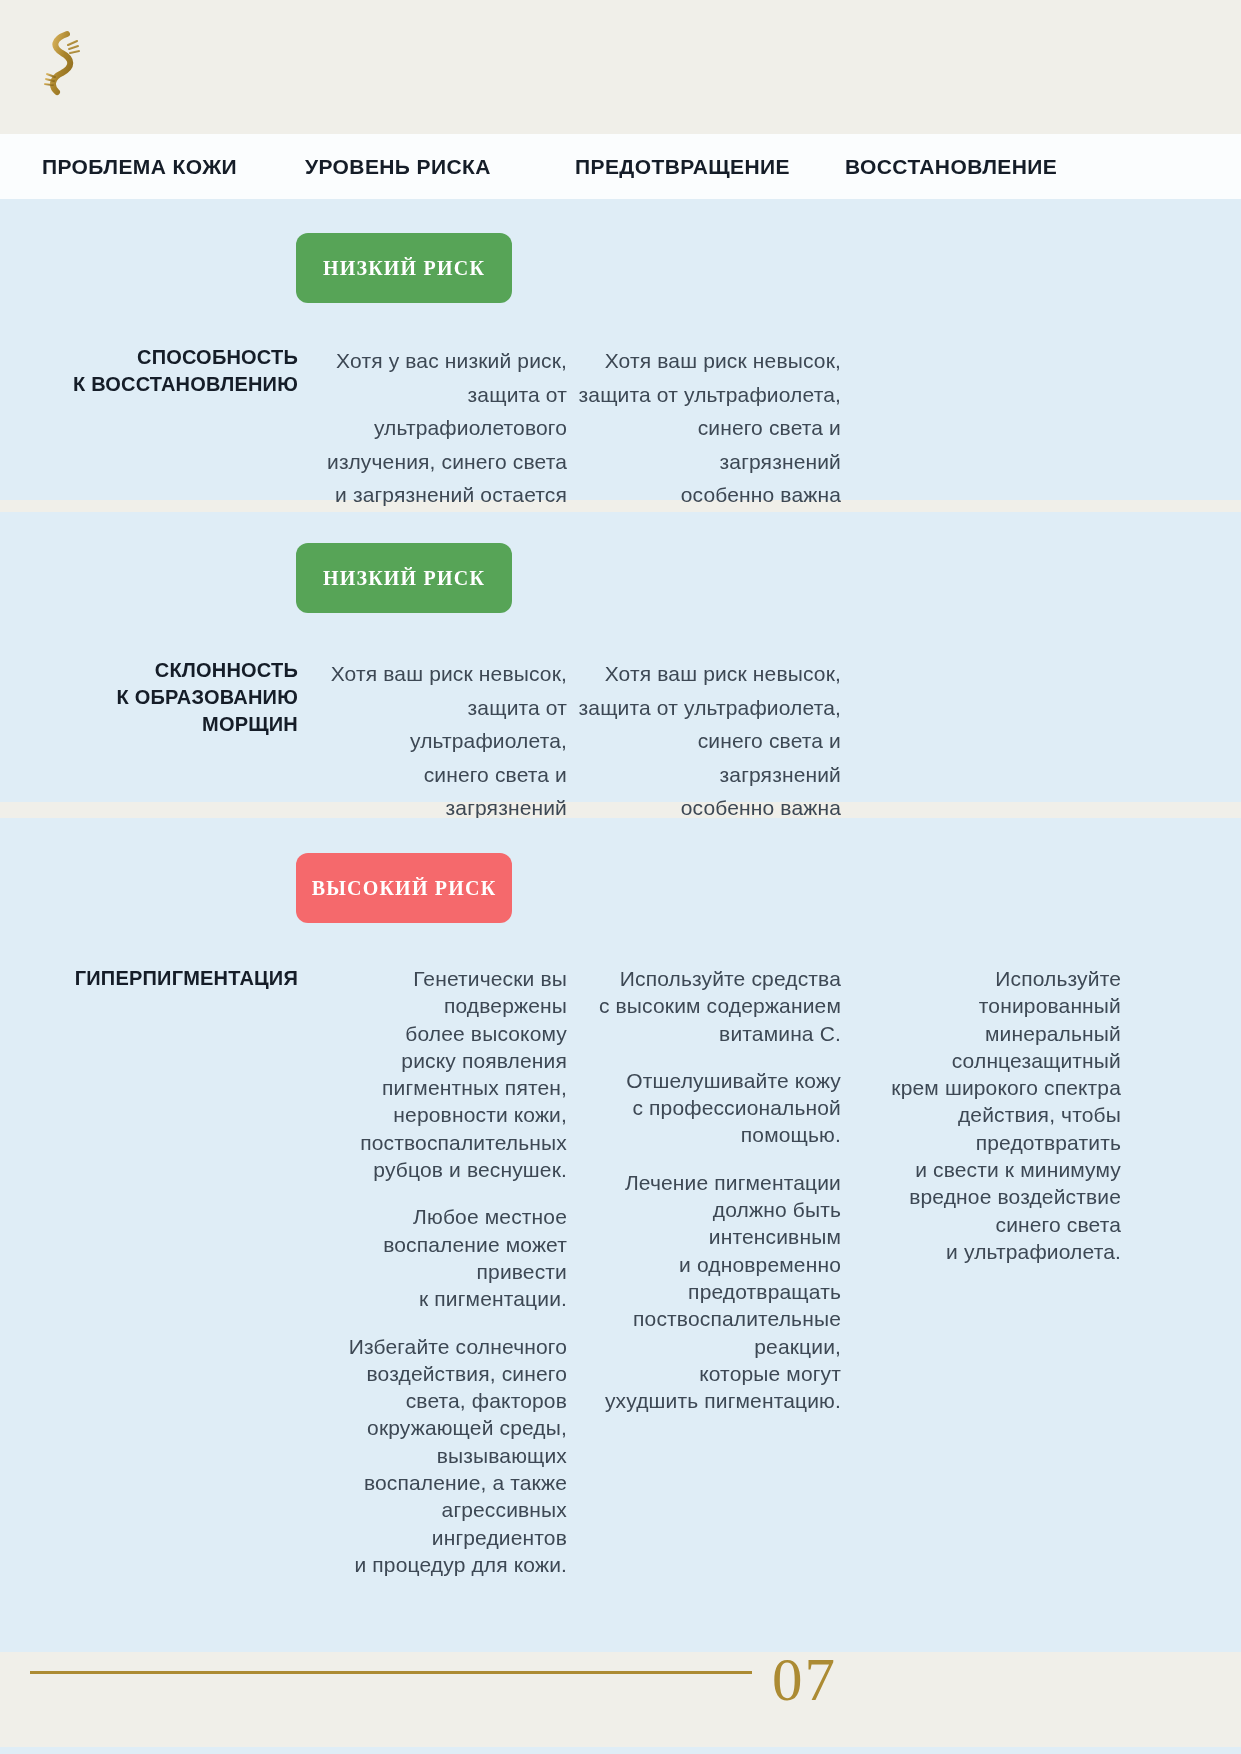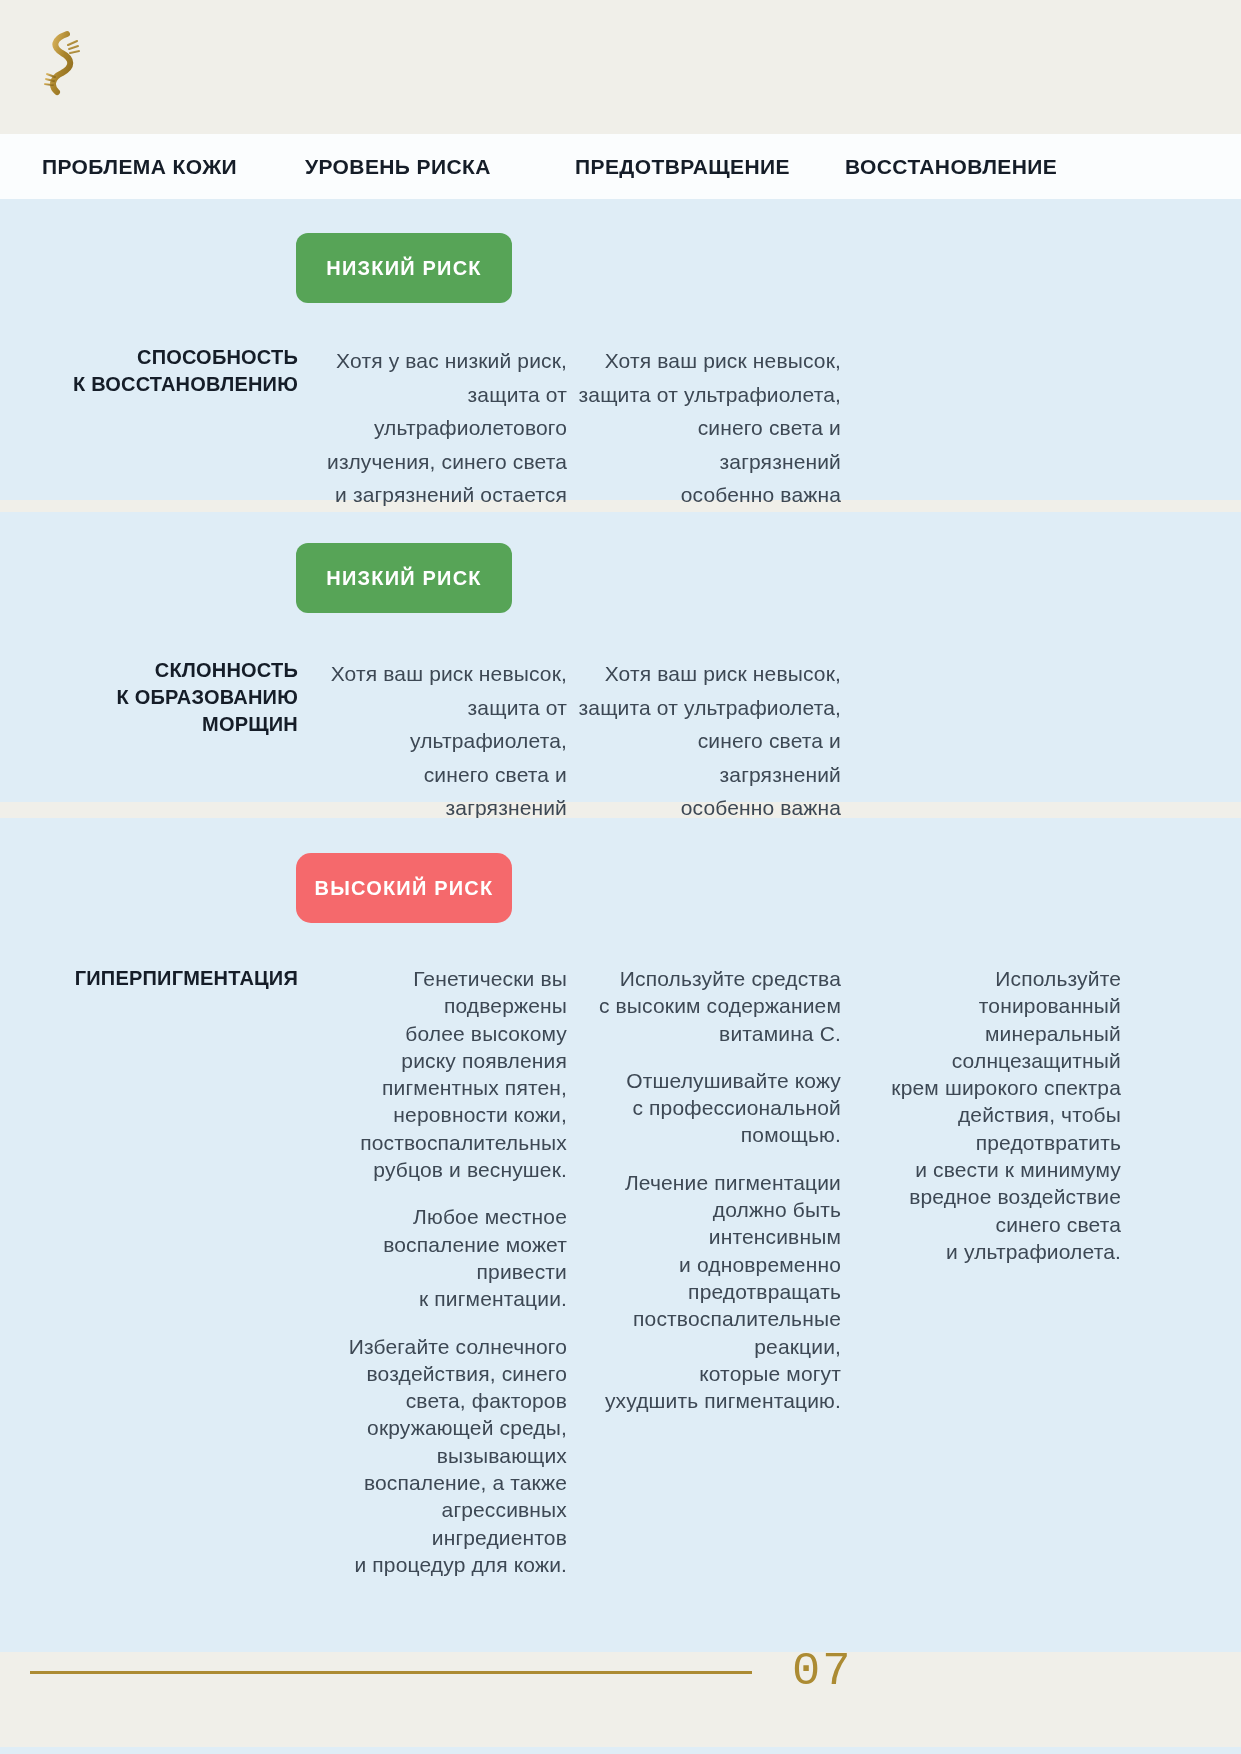--- a/index.html
+++ b/index.html
@@ -43,6 +43,7 @@
     display:flex;align-items:center;justify-content:center;
     color:#fff;font-size:20px;font-weight:700;letter-spacing:1.2px;
     white-space:nowrap;
+    font-family:Liberation Serif, serif;
   }
   .badge.low{background:var(--low-risk);}
   .badge.high{background:var(--high-risk);border-radius:15px;}

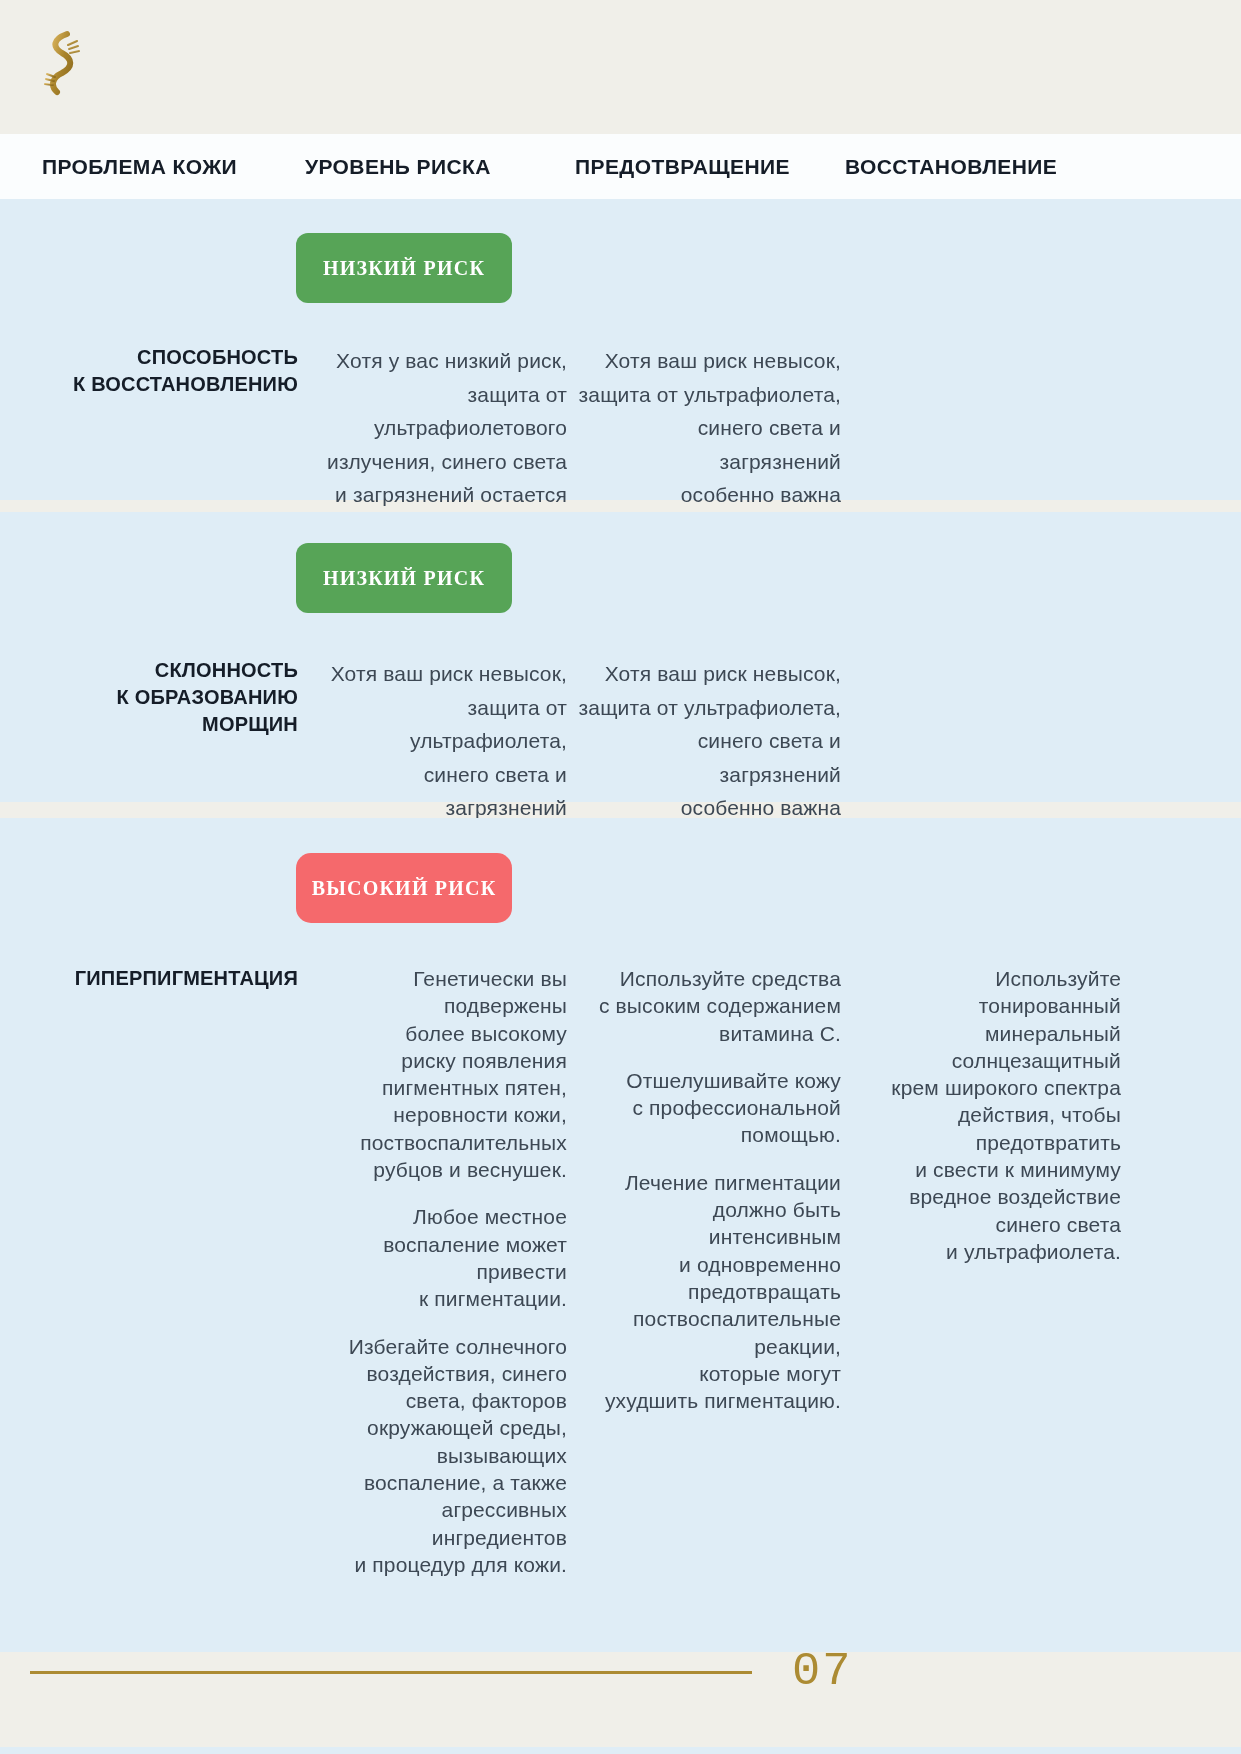--- a/index.html
+++ b/index.html
@@ -46,7 +46,7 @@
     font-family:Liberation Serif, serif;
   }
   .badge.low{background:var(--low-risk);}
-  .badge.high{background:var(--high-risk);border-radius:15px;}
+  .badge.high{background:var(--high-risk);}
   .row-title{
     position:absolute;left:42px;margin:0;
     font-size:20px;font-weight:700;line-height:1.35;letter-spacing:.2px;

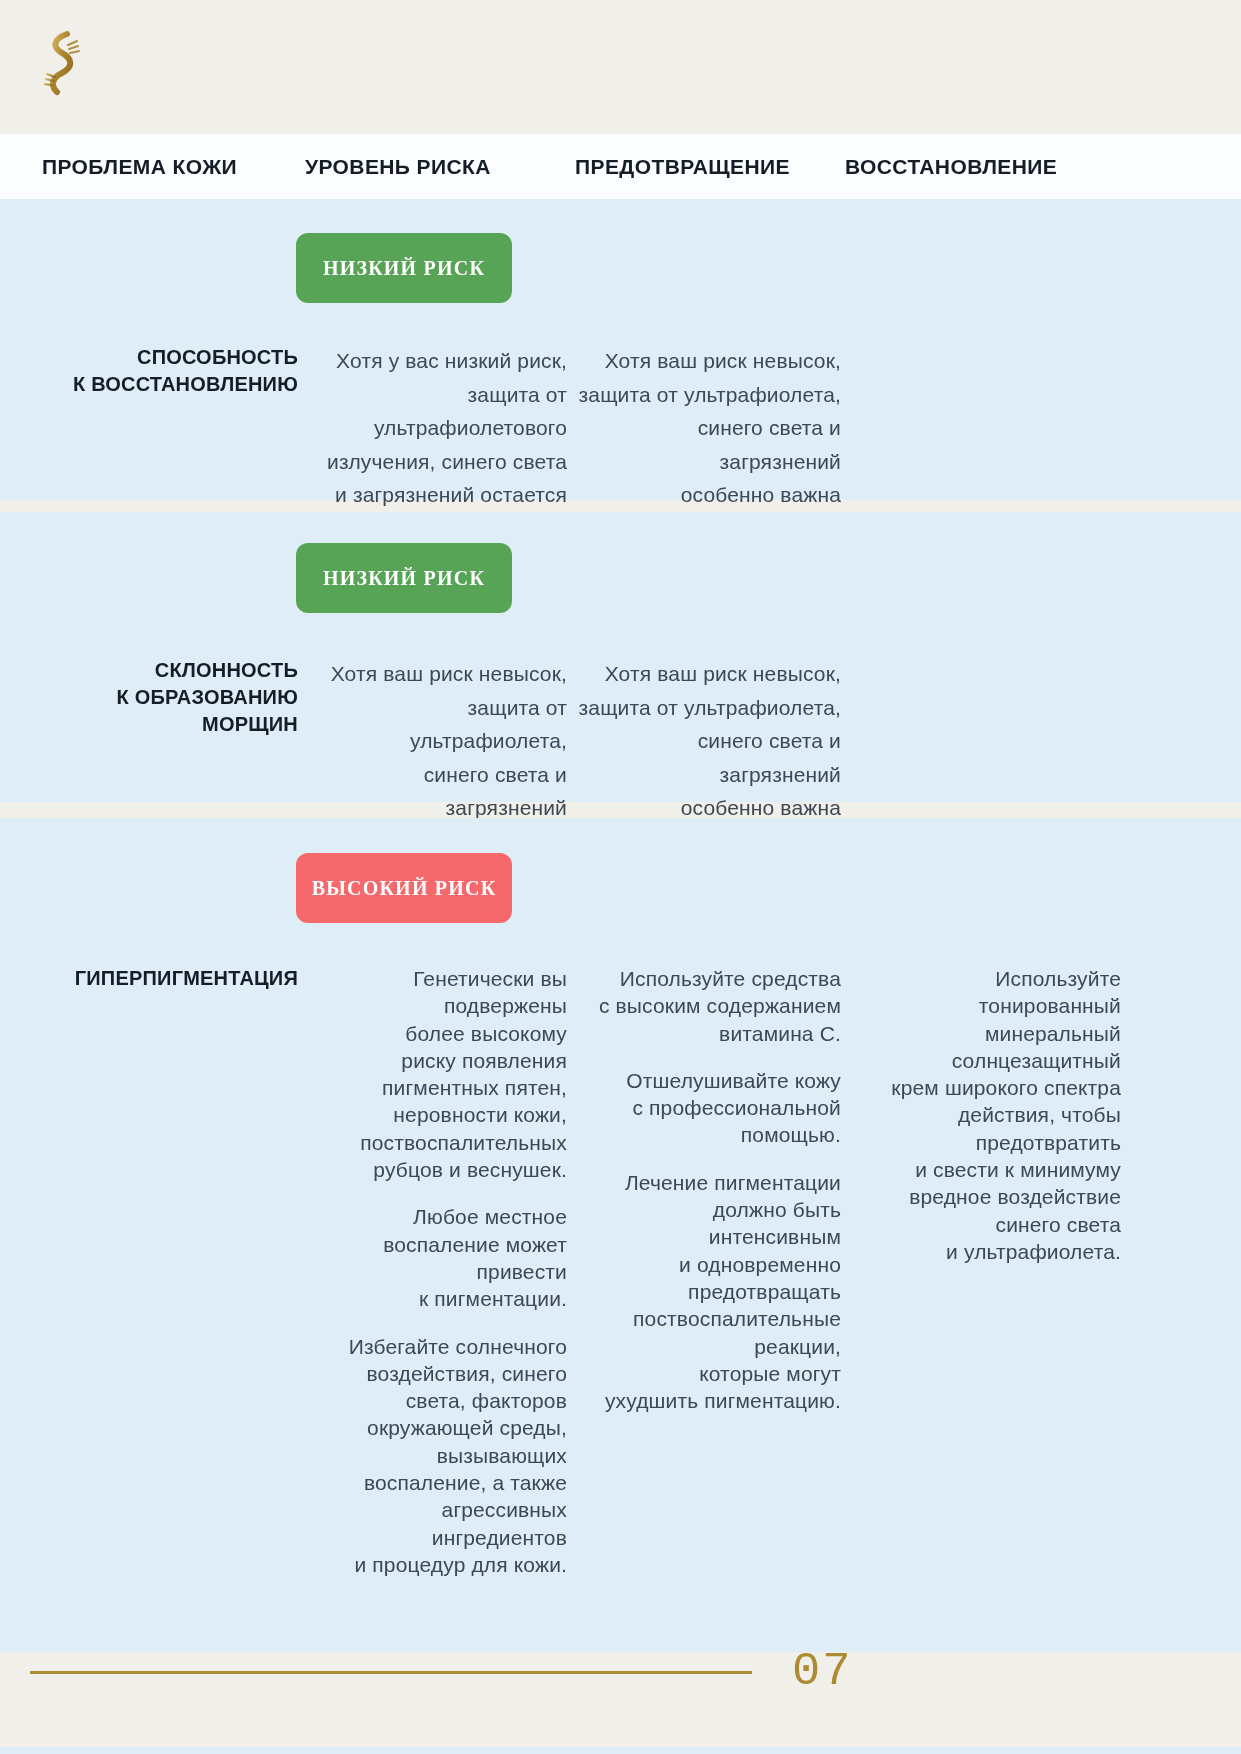--- a/index.html
+++ b/index.html
@@ -69,10 +69,9 @@
   }
   .page-number{
     position:absolute;left:772px;top:1645px;
-    font-family:Liberation Mono, monospace;
-    font-size:47px;font-weight:400;letter-spacing:2px;
+    font-family:Liberation Serif, serif;
+    font-size:61px;font-weight:400;letter-spacing:2px;
     color:var(--gold);
-    margin-left:20px;
   }
   .bottom-strip{
     position:absolute;left:0;top:1747px;width:100%;height:7px;

